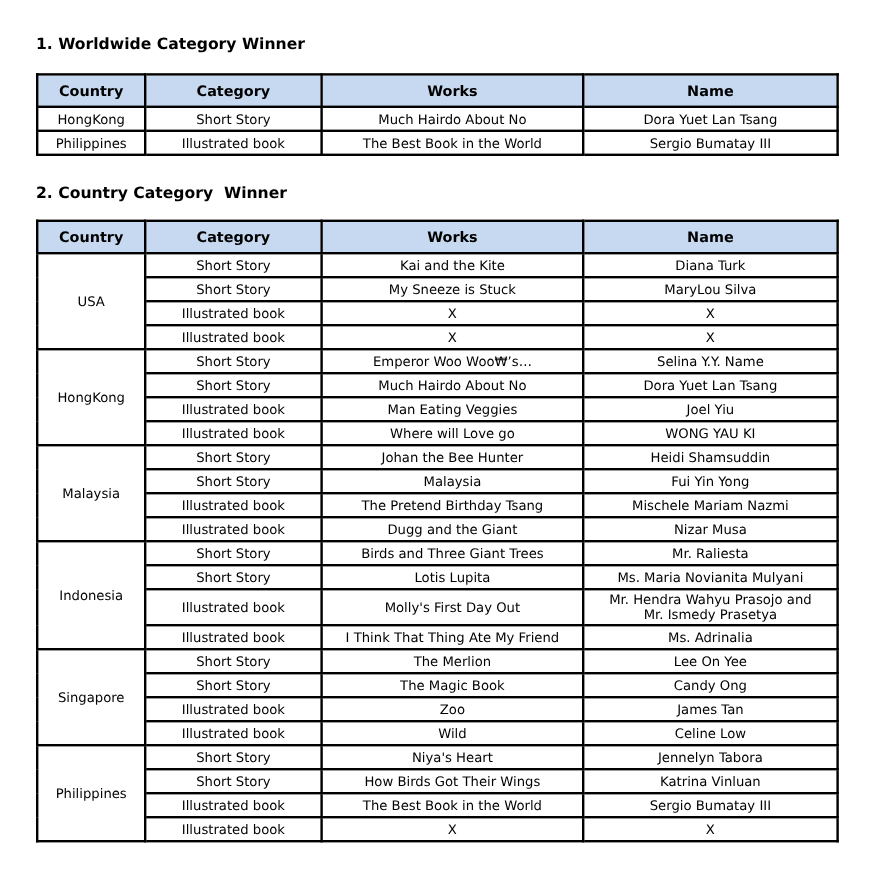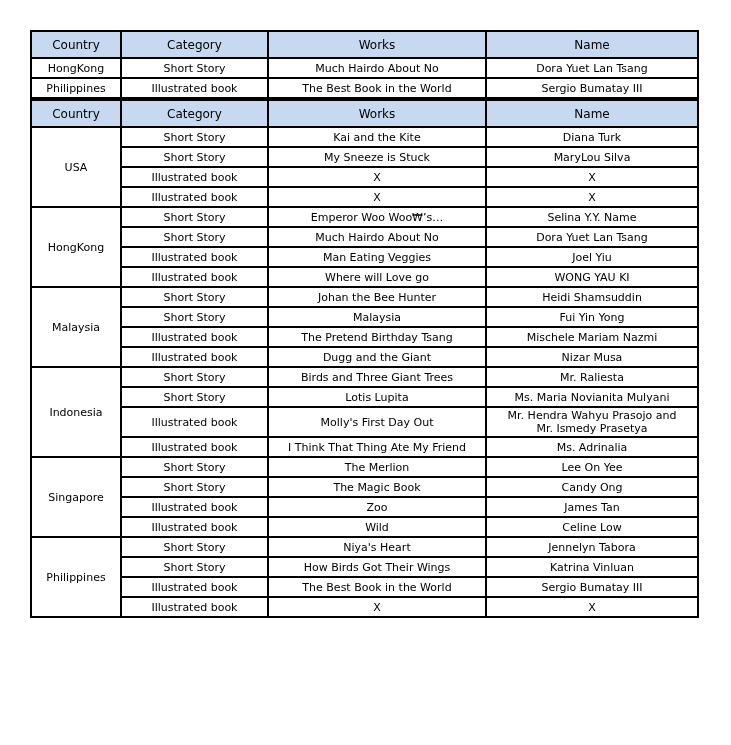--- a/index.html
+++ b/index.html
@@ -74,6 +74,7 @@
 
 <div class="page">
 
+  <div class="section-title">1. Worldwide Category Winner</div>
 
   <table class="winner-table">
     <colgroup>

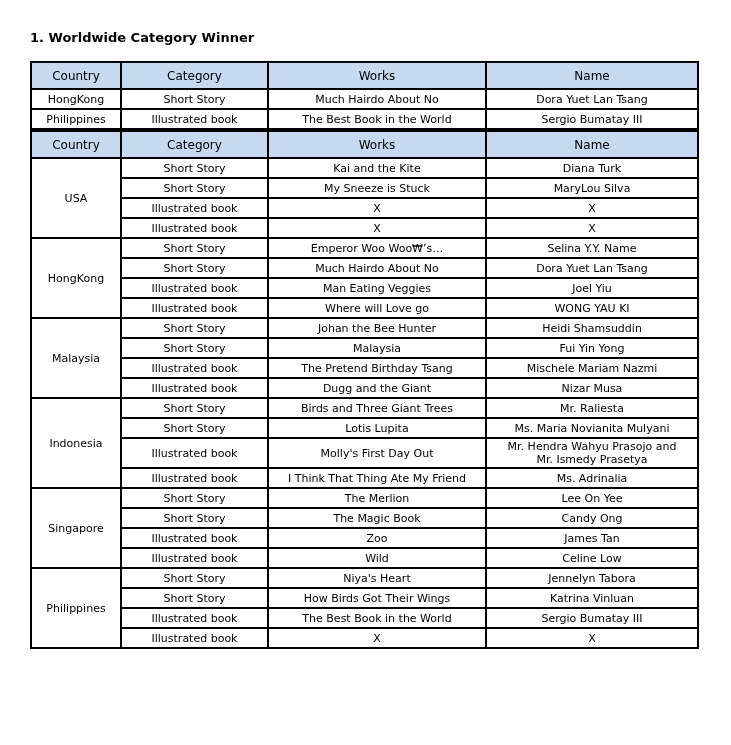--- a/index.html
+++ b/index.html
@@ -56,7 +56,7 @@
   table.winner-table th {
     background: var(--header-bg);
     font-size: 12px;
-    font-weight: normal;
+    font-weight: bold;
     height: 27px;
   }
   table.winner-table td {

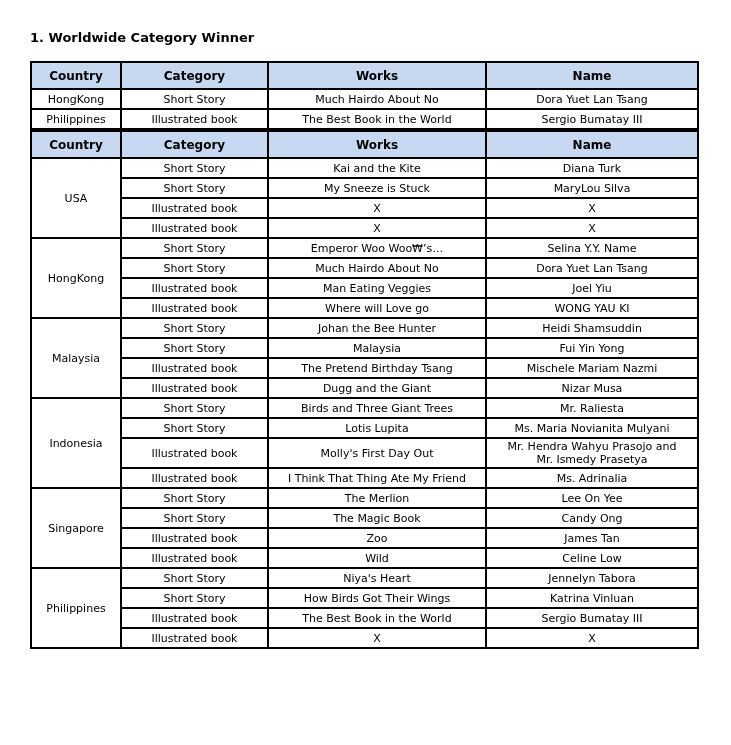--- a/index.html
+++ b/index.html
@@ -107,6 +107,7 @@
       </tbody>
   </table>
 
+  <div class="section-title second">2. Country Category  Winner</div>
 
   <table class="winner-table">
     <colgroup>

